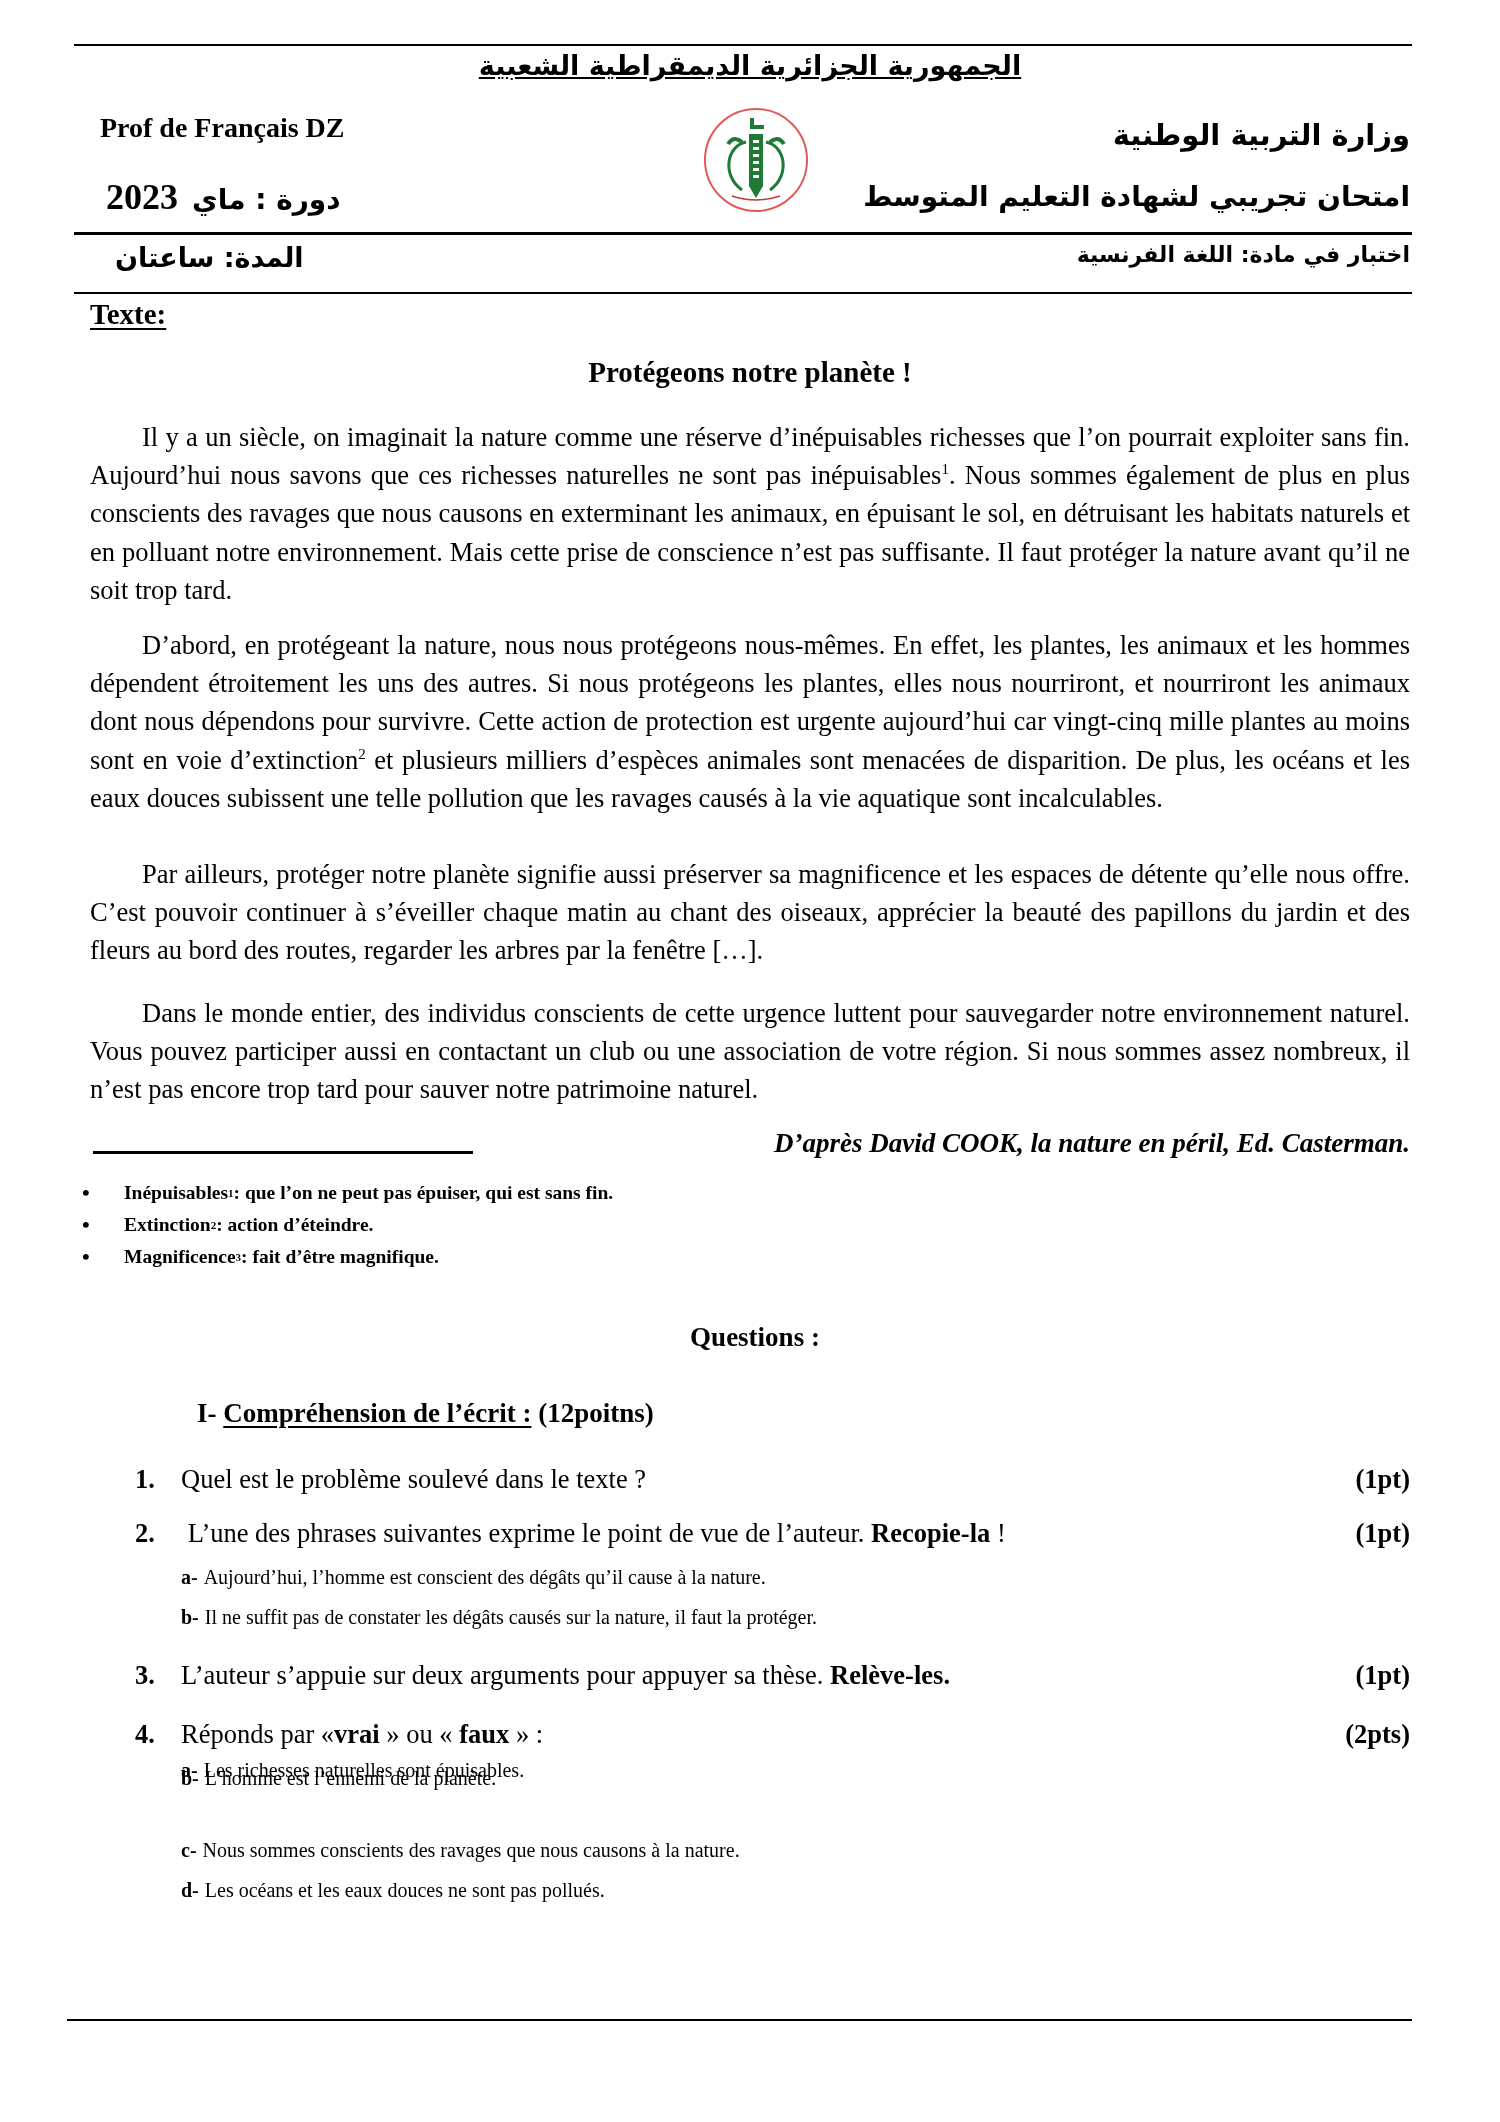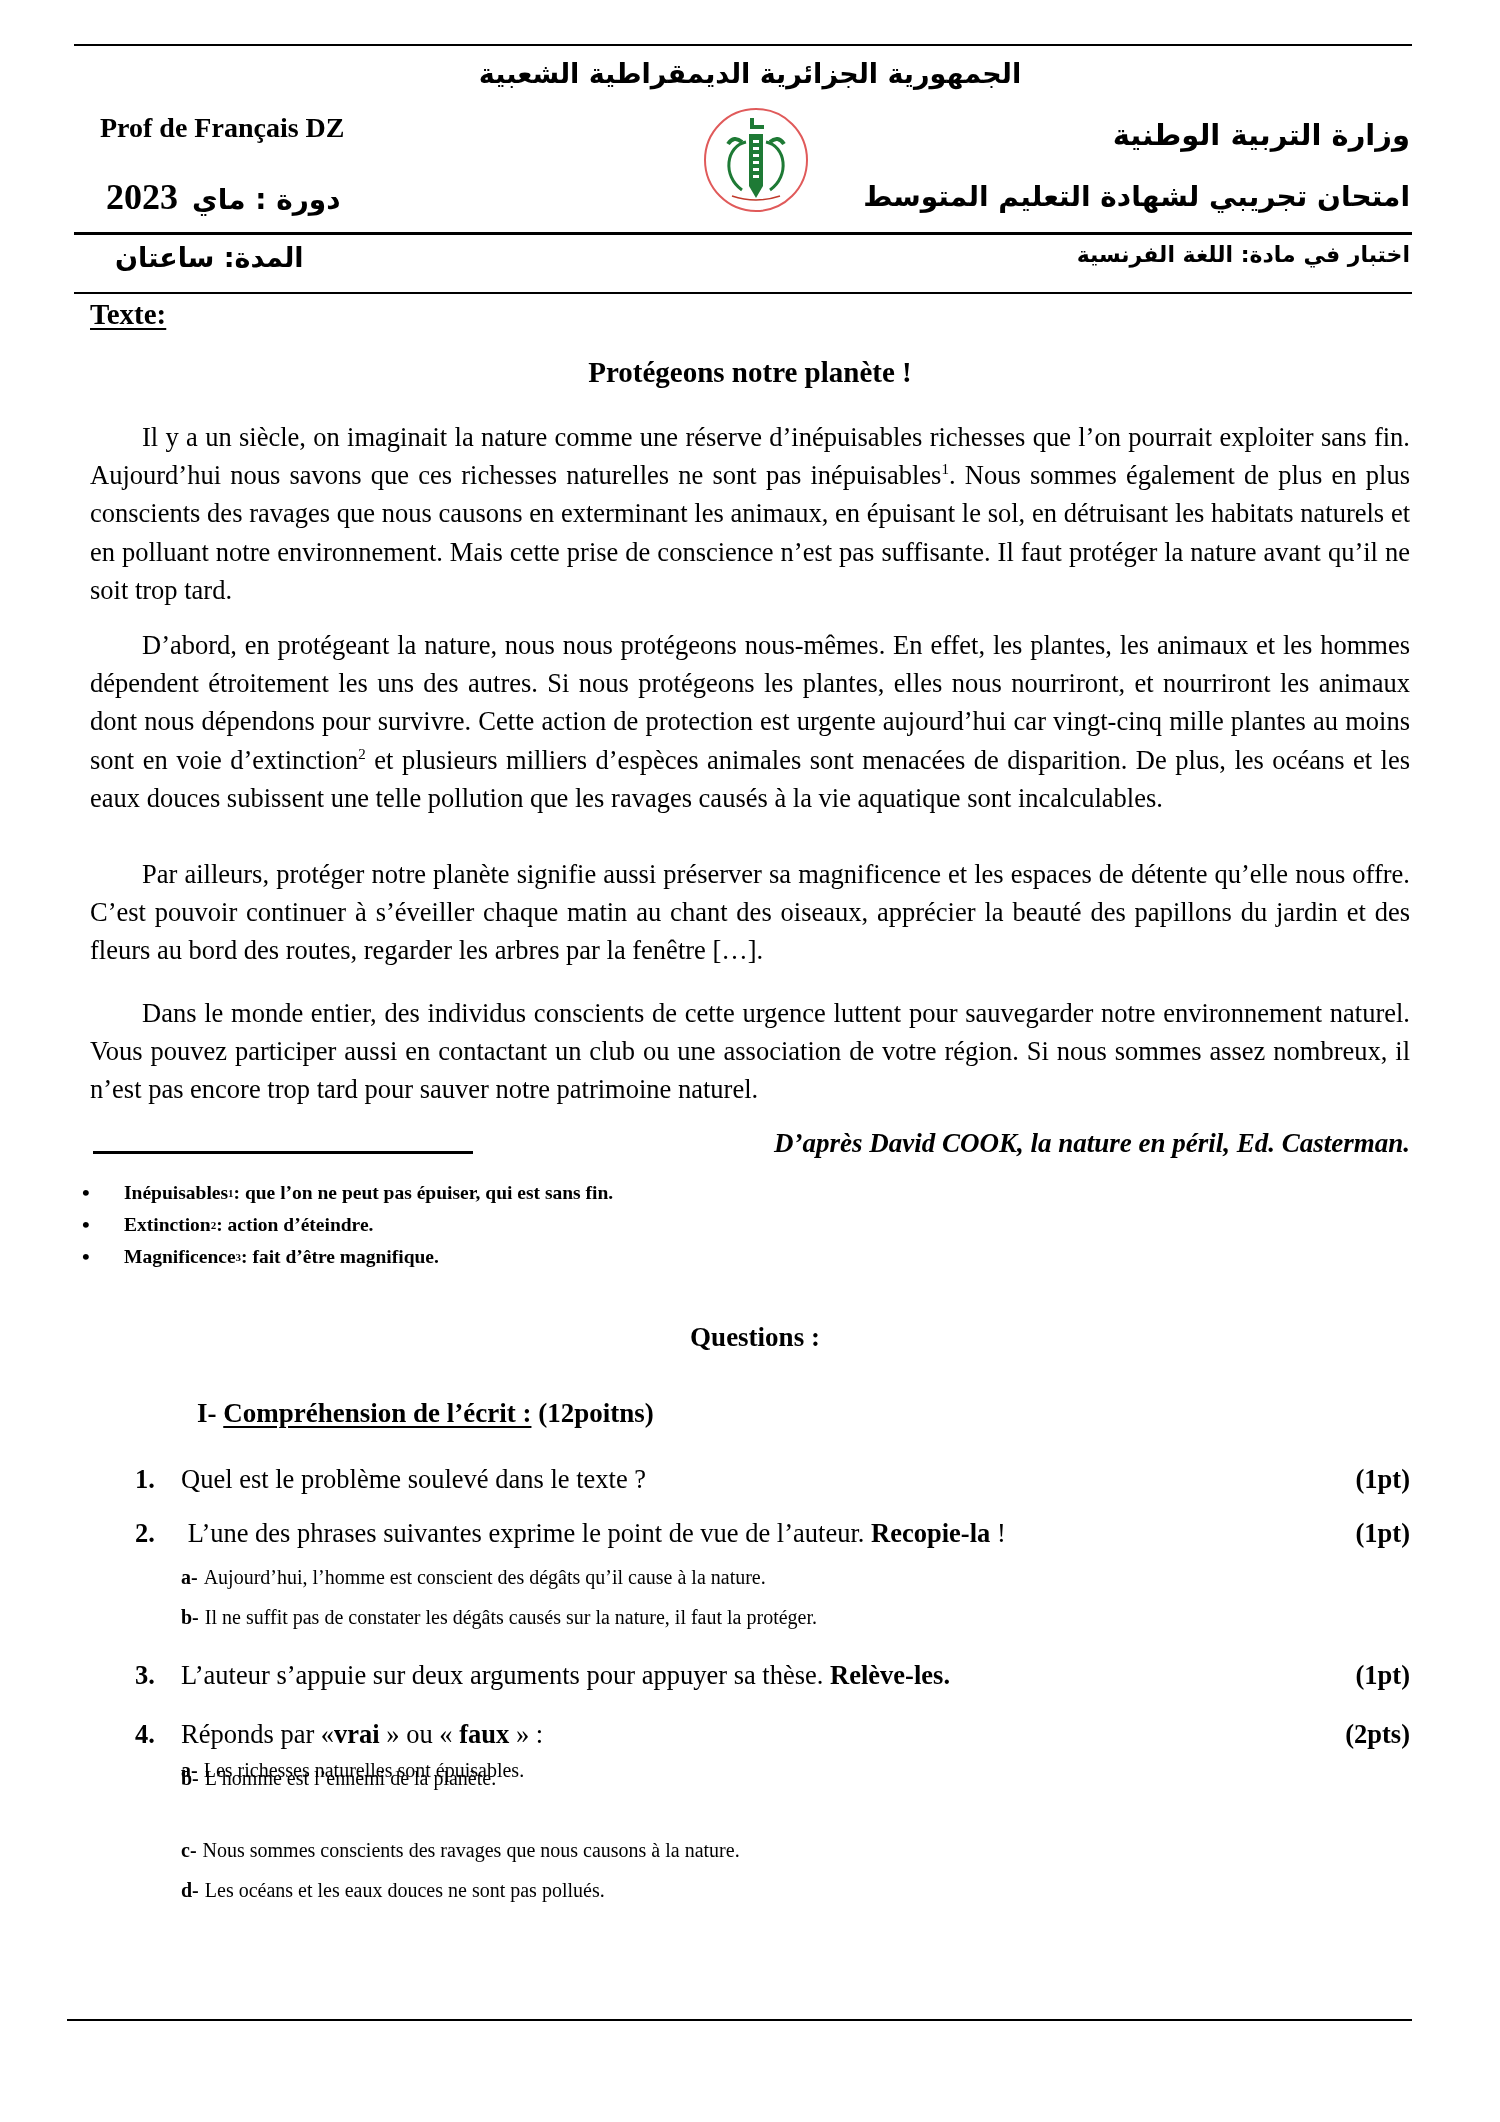--- a/index.html
+++ b/index.html
@@ -32,7 +32,7 @@
 
 <div class="rule" style="left:74px; top:44px; width:1338px; height:2px;"></div>
 
-<div class="abs ar" style="left:0; width:1500px; text-align:center; top:58px; font-size:27px; direction:rtl;">الجمهورية الجزائرية الديمقراطية الشعبية</div>
+<div class="abs ar" style="left:0; width:1500px; text-align:center; top:50px; font-size:27px; direction:rtl;text-decoration:underline;">الجمهورية الجزائرية الديمقراطية الشعبية</div>
 
 <div class="abs hdr-fr" style="left:100px; top:112px;">Prof de Français  DZ</div>
 

